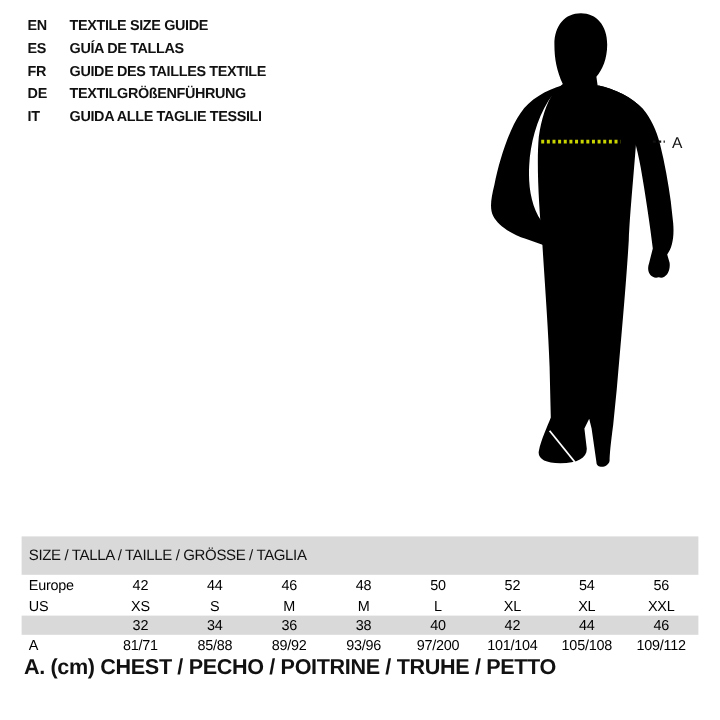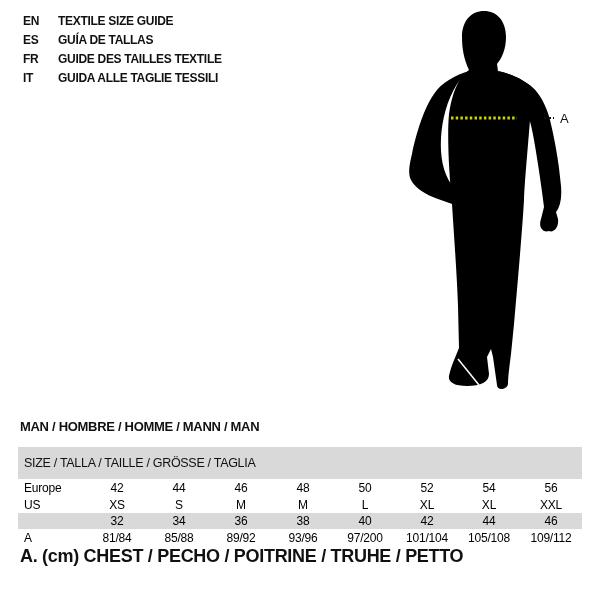--- a/index.html
+++ b/index.html
@@ -46,6 +46,10 @@
     <div class="lang-row">
       <span class="lang-code">FR</span>
       <span>GUIDE DES TAILLES TEXTILE</span>
+    </div>
+    <div class="lang-row">
+      <span class="lang-code">DE</span>
+      <span>TEXTILGRÖßENFÜHRUNG</span>
     </div>
     <div class="lang-row">
       <span class="lang-code">IT</span>

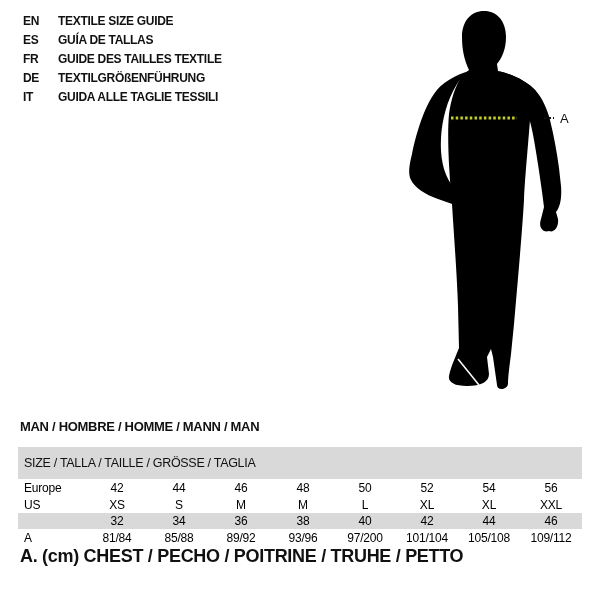--- a/index.html
+++ b/index.html
@@ -87,7 +87,6 @@
     <text x="155" y="115" font-family="Liberation Sans, sans-serif" font-size="13" font-weight="500" fill="#111">A</text>
   </svg>
 
-  <div class="section-title">MAN / HOMBRE / HOMME / MANN / MAN</div>
 
   <div class="size-table">
     <div class="t-header">SIZE / TALLA / TAILLE / GRÖSSE / TAGLIA</div>

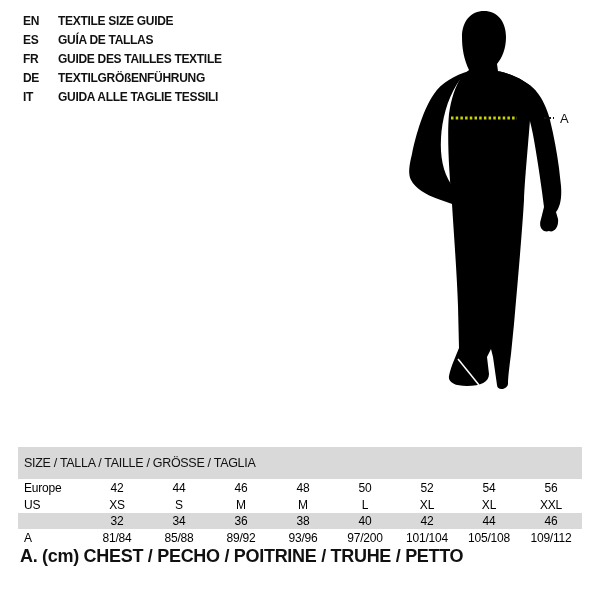--- a/index.html
+++ b/index.html
@@ -129,7 +129,7 @@
 
     <div class="t-row">
       <span class="t-label">A</span>
-      <span class="t-cell">81/84</span>
+      <span class="t-cell">81/71</span>
       <span class="t-cell">85/88</span>
       <span class="t-cell">89/92</span>
       <span class="t-cell">93/96</span>

